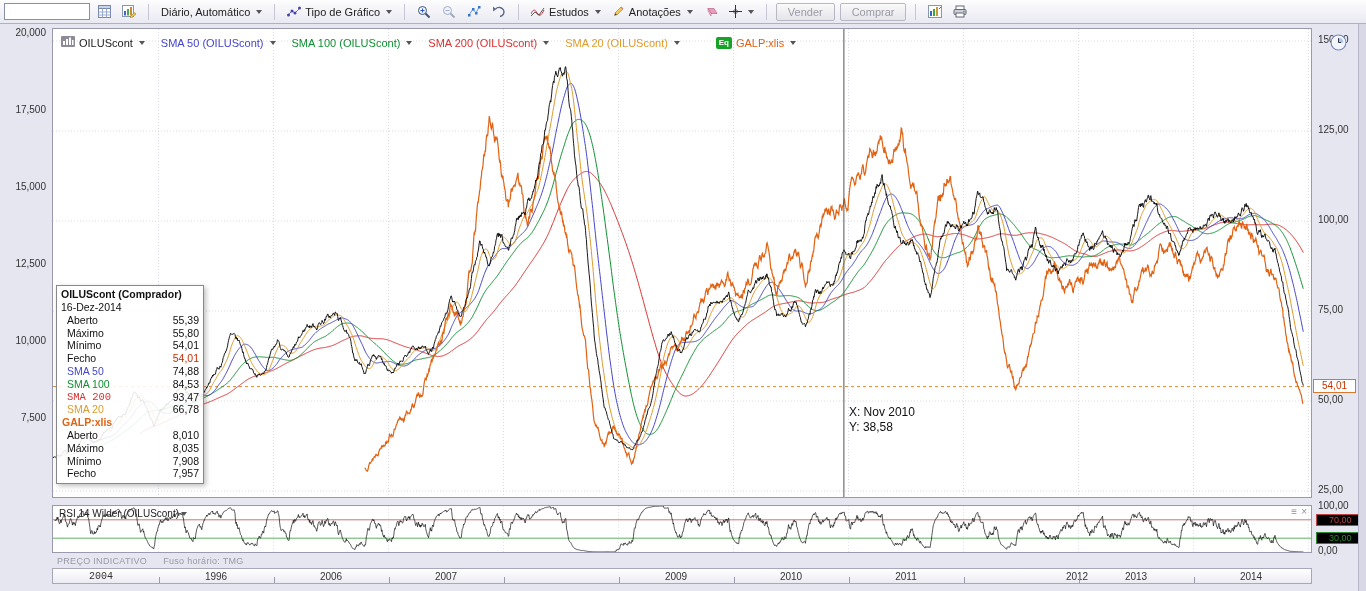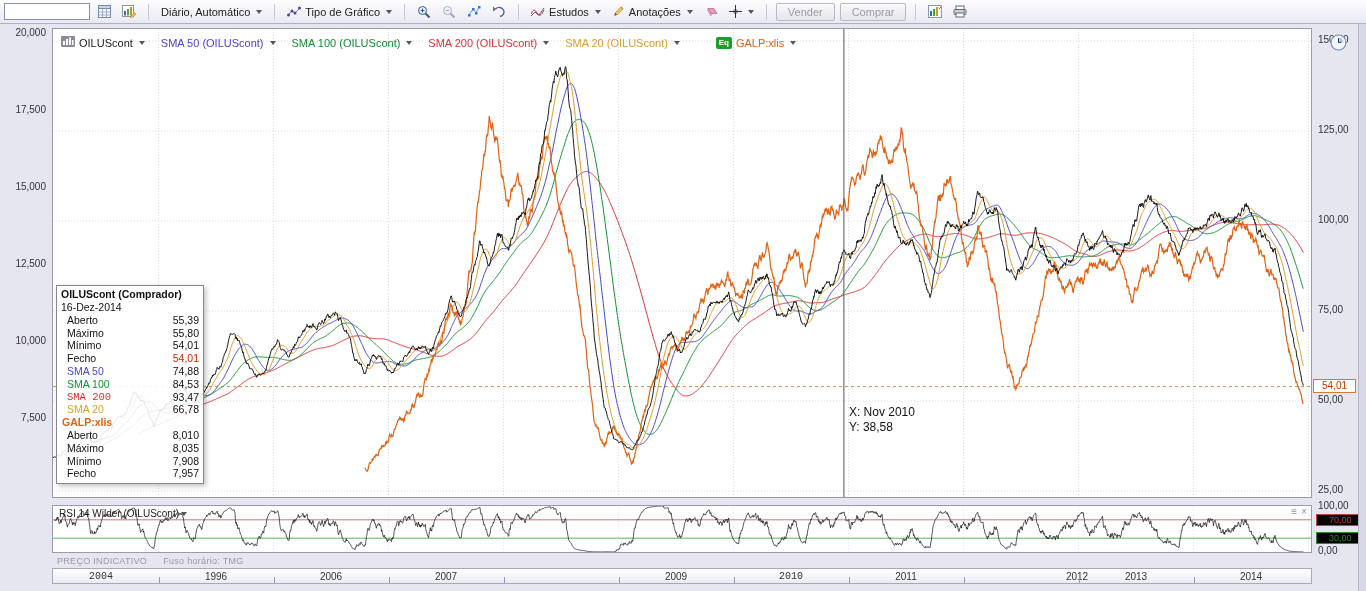--- a/index.html
+++ b/index.html
@@ -411,7 +411,7 @@
       <div class="year-label" style="left: 373px;">2007</div>
       <div class="year-label" style="left: 488px; margin-top: 20px;">2008</div>
       <div class="year-label" style="left: 603px;">2009</div>
-      <div class="year-label" style="left: 718px; font-family: Liberation Mono, monospace;">2010</div>
+      <div class="year-label" style="left: 718px;">2010</div>
       <div class="year-label" style="left: 833px;">2011</div>
       <div class="year-label" style="left: 1004px;">2012</div>
       <div class="year-label" style="left: 1063px;">2013</div>

